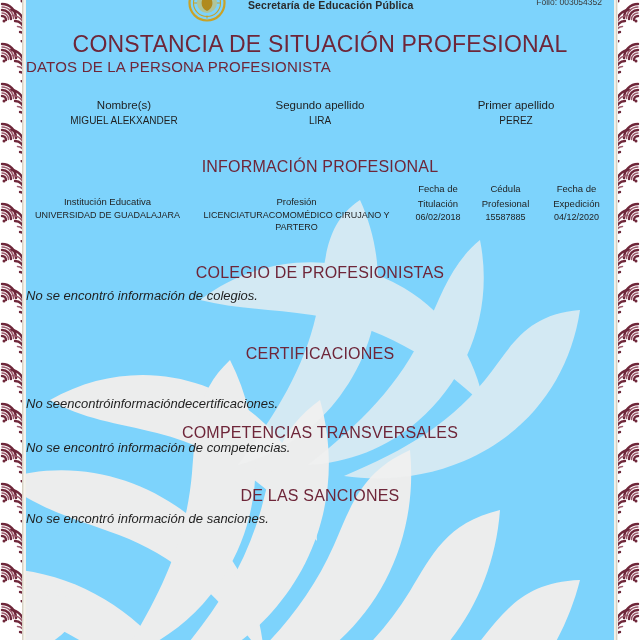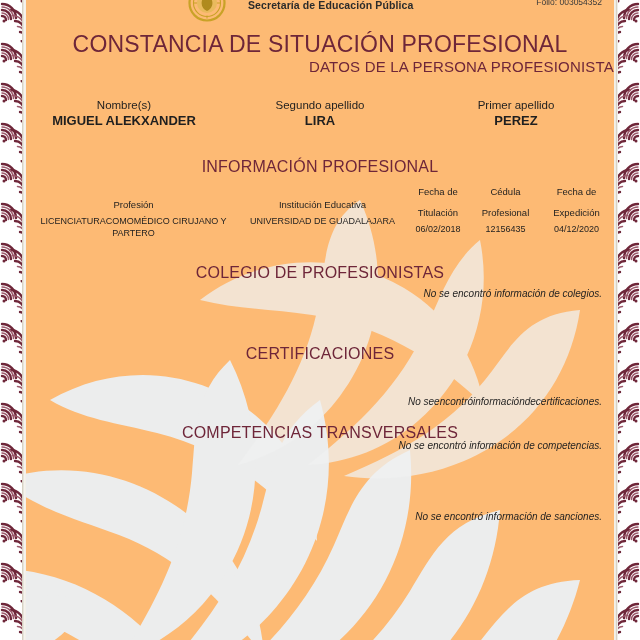--- a/index.html
+++ b/index.html
@@ -19,7 +19,7 @@
   #page {
     position: absolute;
     inset: 0;
-    background: #fdba74;
+    background: #7dd3fc;
     overflow: hidden;
   }
 

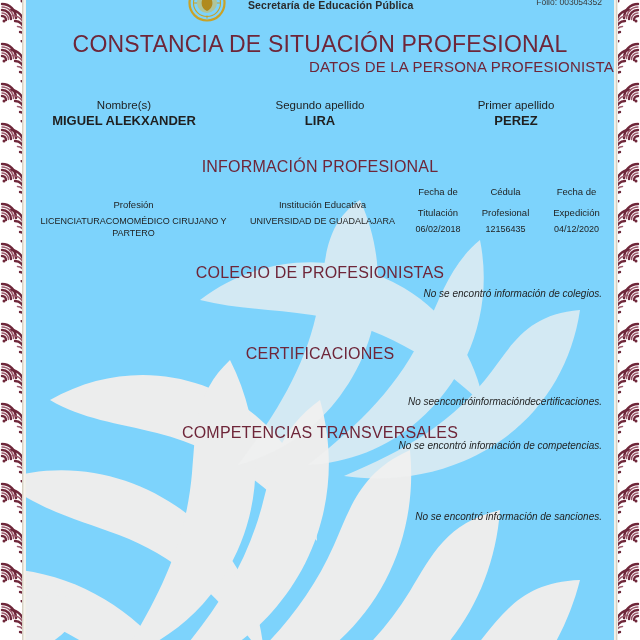--- a/index.html
+++ b/index.html
@@ -117,7 +117,7 @@
     top: 58px;
     left: 0;
     right: 0;
-    text-align: right;
+    text-align: left;
     font-size: 15px;
     color: #6e2639;
     letter-spacing: .2px;

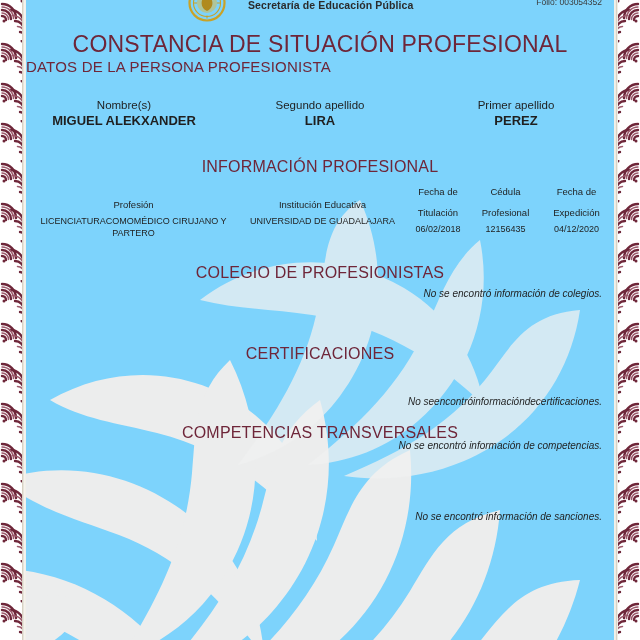--- a/index.html
+++ b/index.html
@@ -142,10 +142,9 @@
     line-height: 15px;
   }
   .field-value {
-    font-size: 13px;
+    font-size: 10px;
     color: #1f1f1f;
     line-height: 15px;
-    font-weight: bold;
   }
 
   

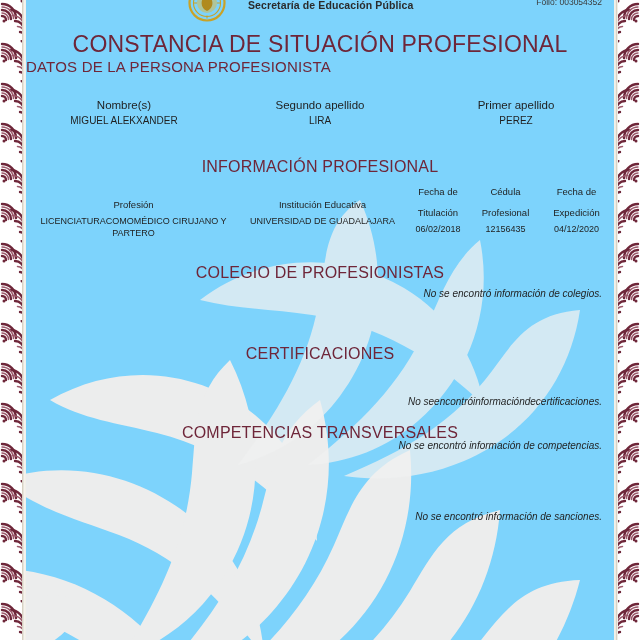--- a/index.html
+++ b/index.html
@@ -186,7 +186,7 @@
   .prof-cell .ph {
     font-size: 9.5px;
     color: #1f1f1f;
-    line-height: 21px;
+    line-height: 15px;
   }
   .prof-cell .pv {
     font-size: 9px;

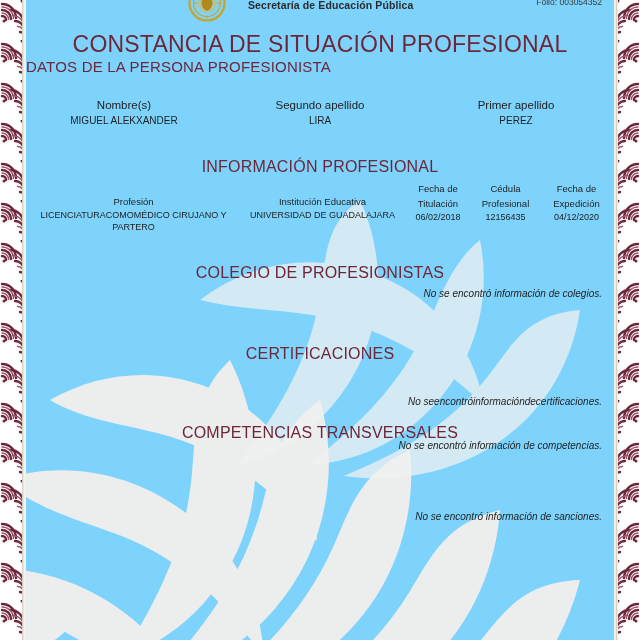--- a/index.html
+++ b/index.html
@@ -346,14 +346,14 @@
     <div class="section-head prof-head">INFORMACIÓN PROFESIONAL</div>
 
     <div class="prof-table">
+      <div class="prof-cell c-institucion pad-top">
+        <div class="ph">Institución Educativa</div>
+        <div class="pv">UNIVERSIDAD DE GUADALAJARA</div>
+      </div>
       <div class="prof-cell c-profesion pad-top">
         <div class="ph">Profesión</div>
         <div class="pv">LICENCIATURACOMOMÉDICO CIRUJANO Y PARTERO</div>
       </div>
-      <div class="prof-cell c-institucion pad-top">
-        <div class="ph">Institución Educativa</div>
-        <div class="pv">UNIVERSIDAD DE GUADALAJARA</div>
-      </div>
       <div class="prof-cell c-fecha-tit">
         <div class="ph">Fecha de Titulación</div>
         <div class="pv">06/02/2018</div>

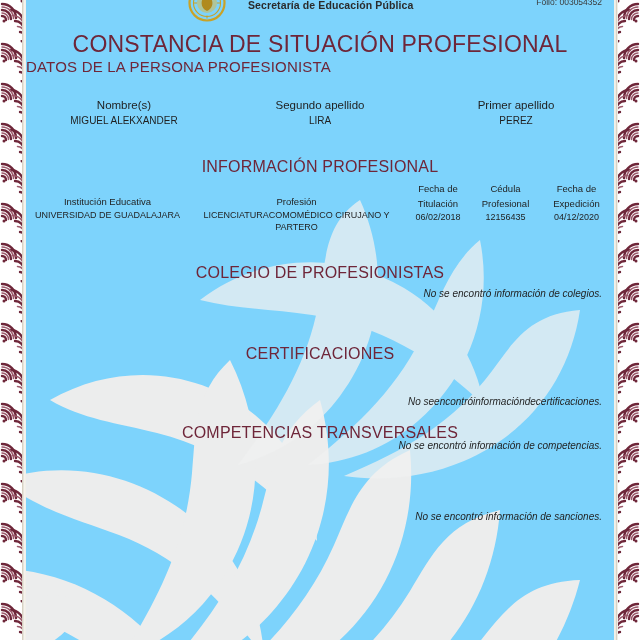--- a/index.html
+++ b/index.html
@@ -360,7 +360,7 @@
       </div>
       <div class="prof-cell c-cedula">
         <div class="ph">Cédula Profesional</div>
-        <div class="pv">12156435</div>
+        <div class="pv">15587885</div>
       </div>
       <div class="prof-cell c-fecha-exp">
         <div class="ph">Fecha de Expedición</div>

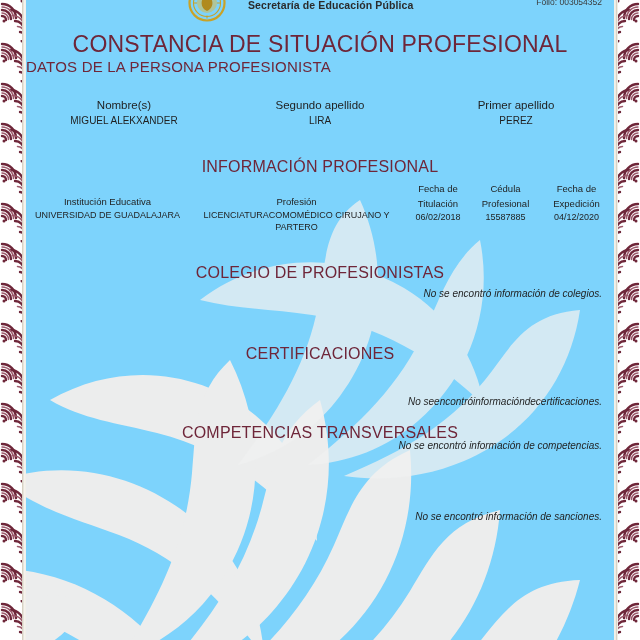--- a/index.html
+++ b/index.html
@@ -161,9 +161,9 @@
   .section-note {
     position: absolute;
     left: 0;
-    right: 12px;
-    text-align: right;
-    font-size: 10px;
+    right: 0;
+    text-align: left;
+    font-size: 13px;
     font-style: italic;
     color: #1f1f1f;
   }

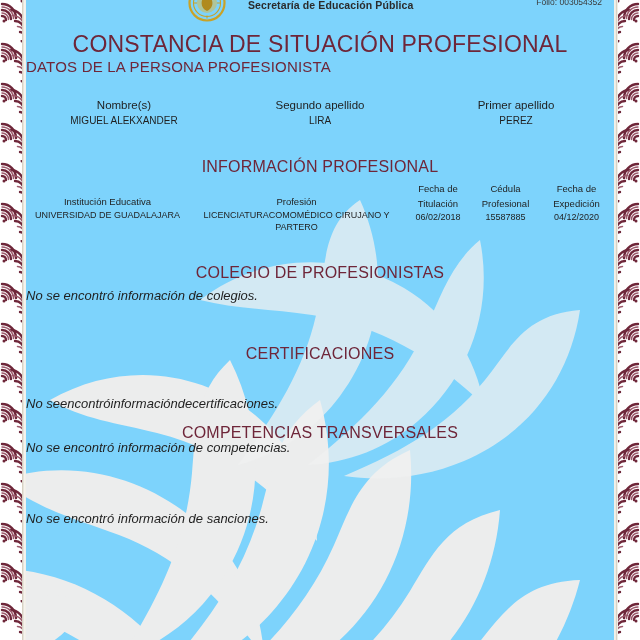--- a/index.html
+++ b/index.html
@@ -377,6 +377,7 @@
     <div class="section-head sec-comp">COMPETENCIAS TRANSVERSALES</div>
     <div class="section-note sec-comp-note">No se encontró información de competencias.</div>
 
+    <div class="section-head sec-sanc">DE LAS SANCIONES</div>
     <div class="section-note sec-sanc-note">No se encontró información de sanciones.</div>
 
   </div>

